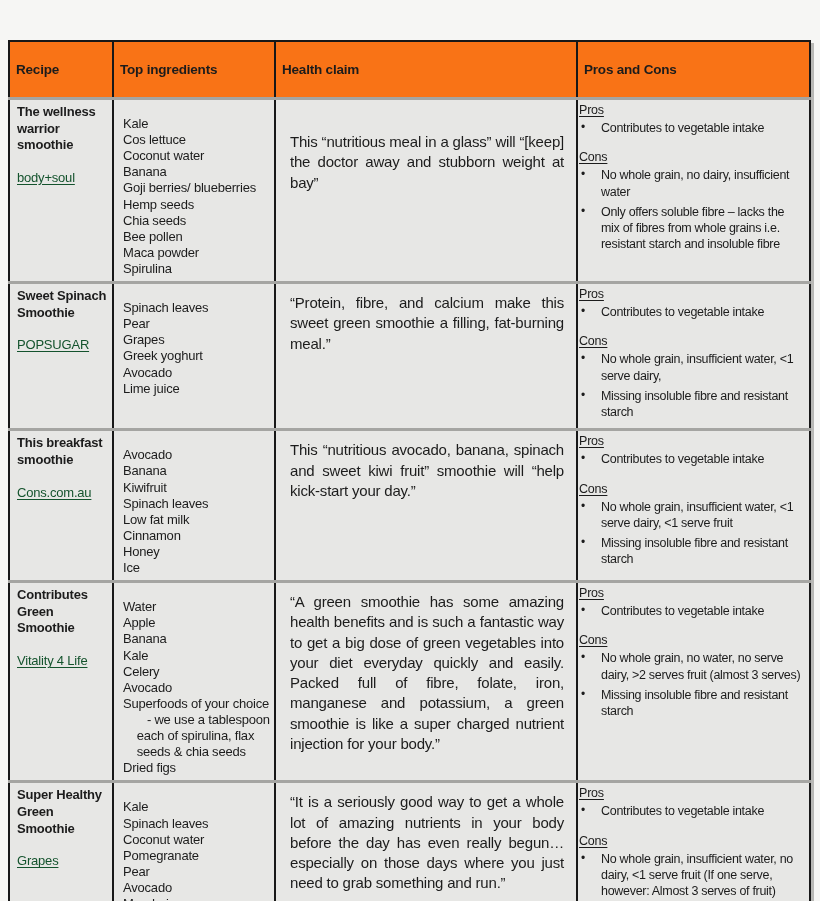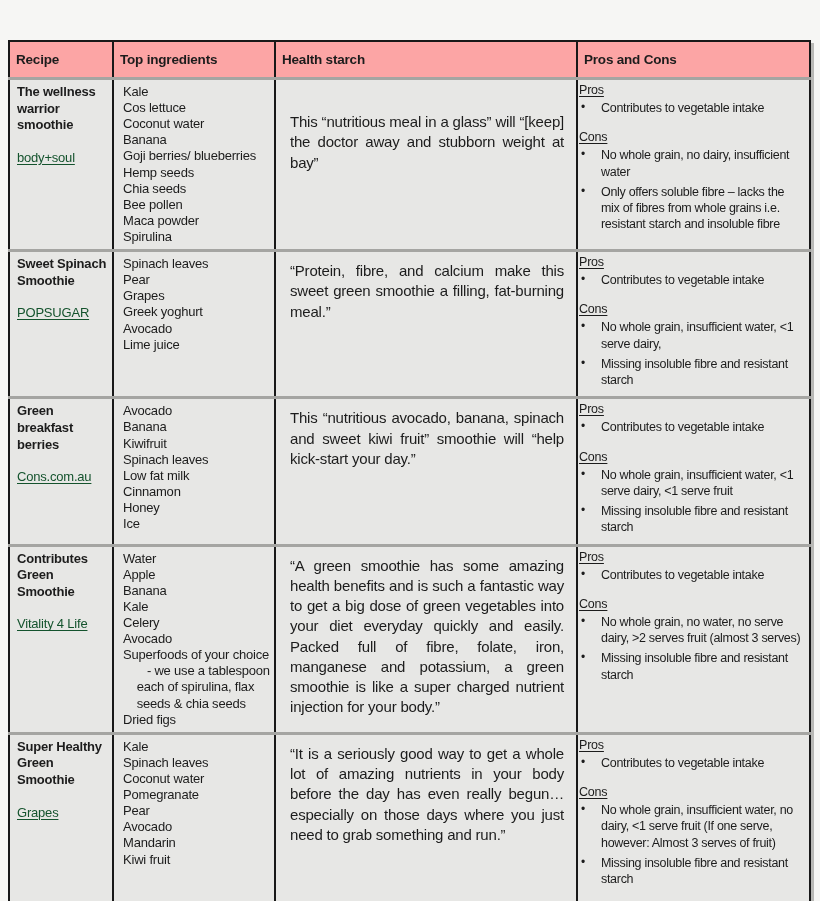--- a/index.html
+++ b/index.html
@@ -35,10 +35,10 @@
   }
   thead tr { height: 22px; }
   thead th {
-    background: #fca5a5;
+    background: #f97316;
     font-size: 13.5px;
     font-weight: bold;
-    padding: 10px 6px;
+    padding: 20px 6px;
     border-top: 2px solid #181818;
     letter-spacing: -0.2px;
   }

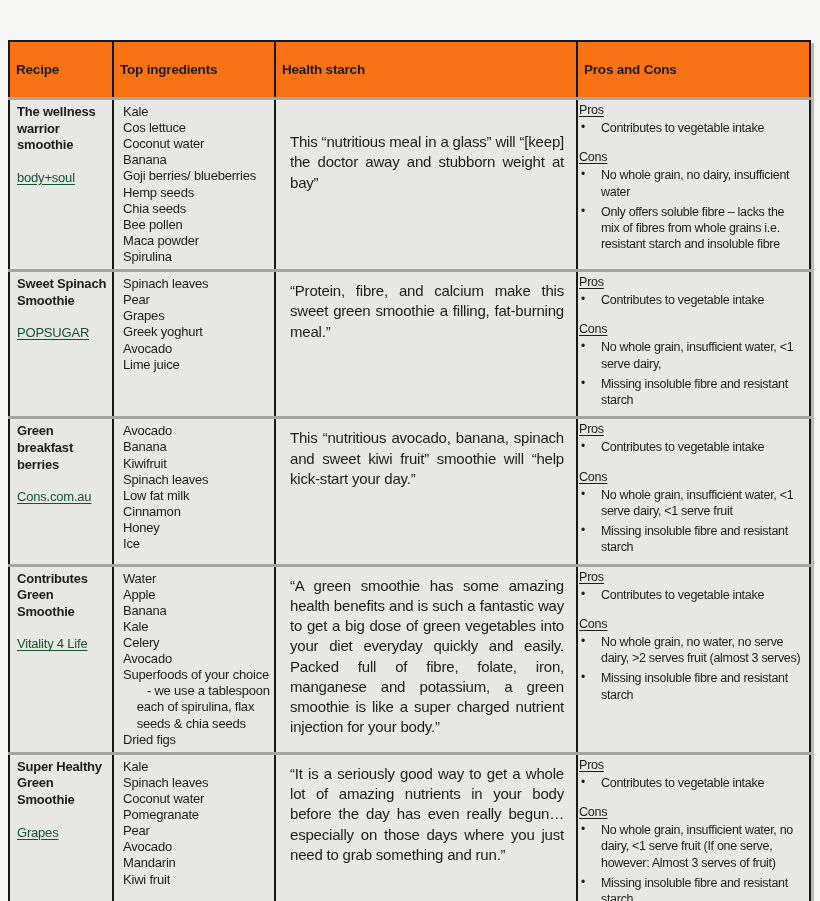--- a/index.html
+++ b/index.html
@@ -112,7 +112,7 @@
     <tr>
       <th>Recipe</th>
       <th>Top ingredients</th>
-      <th>Health starch</th>
+      <th>Health claim</th>
       <th>Pros and Cons</th>
     </tr>
   </thead>

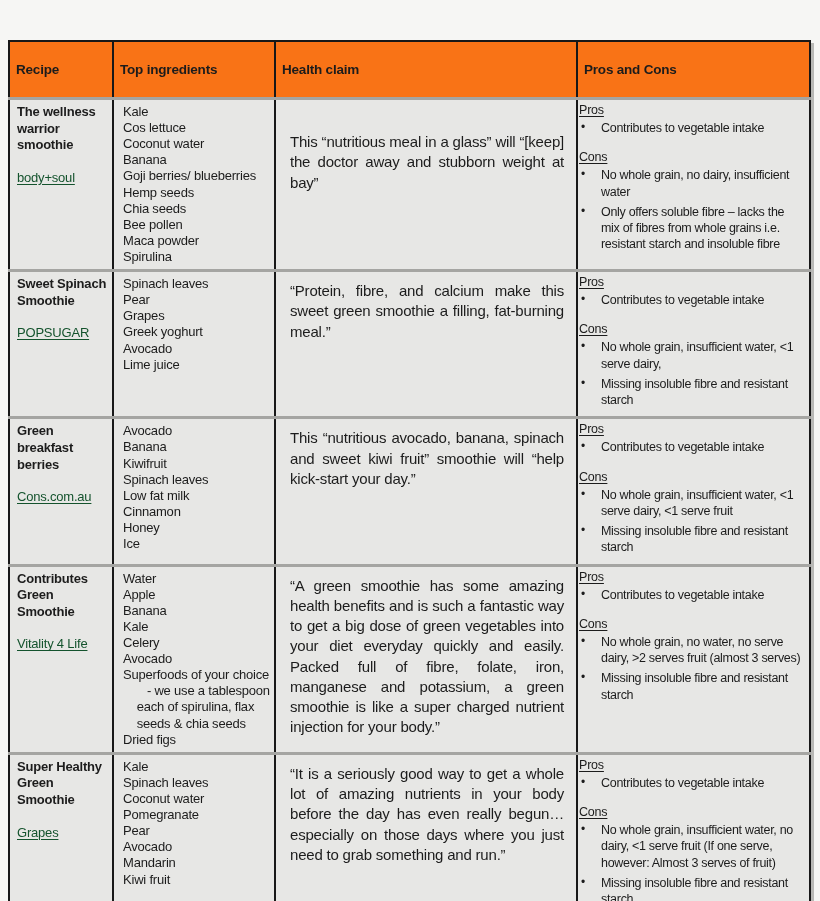--- a/index.html
+++ b/index.html
@@ -60,7 +60,7 @@
     cursor: pointer;
     letter-spacing: -0.2px;
   }
-  .ingredients-cell { padding: 4px 4px 4px 9px; }
+  .ingredients-cell { padding: 16px 4px 4px 9px; }
   .ingredients {
     font-size: 13px;
     line-height: 1.24;

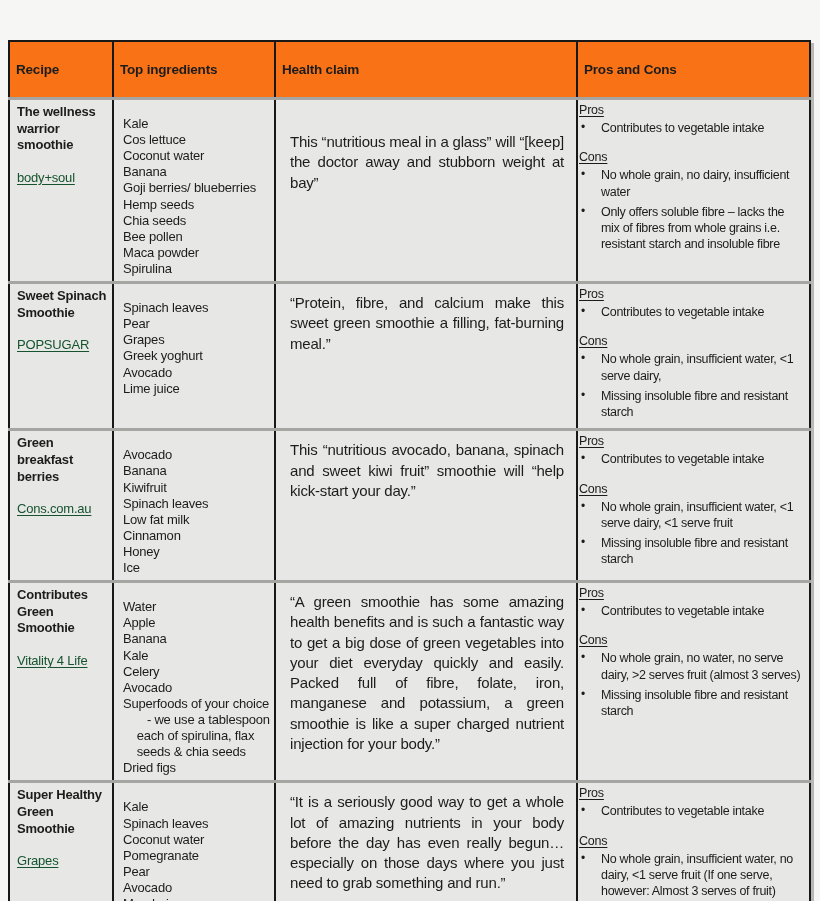--- a/index.html
+++ b/index.html
@@ -192,7 +192,7 @@
 
     <tr style="height:141px;">
       <td class="recipe-cell">
-        <div class="recipe-title">Green breakfast berries</div>
+        <div class="recipe-title">This breakfast smoothie</div>
         <a class="source-link">Cons.com.au</a>
       </td>
       <td class="ingredients-cell">

